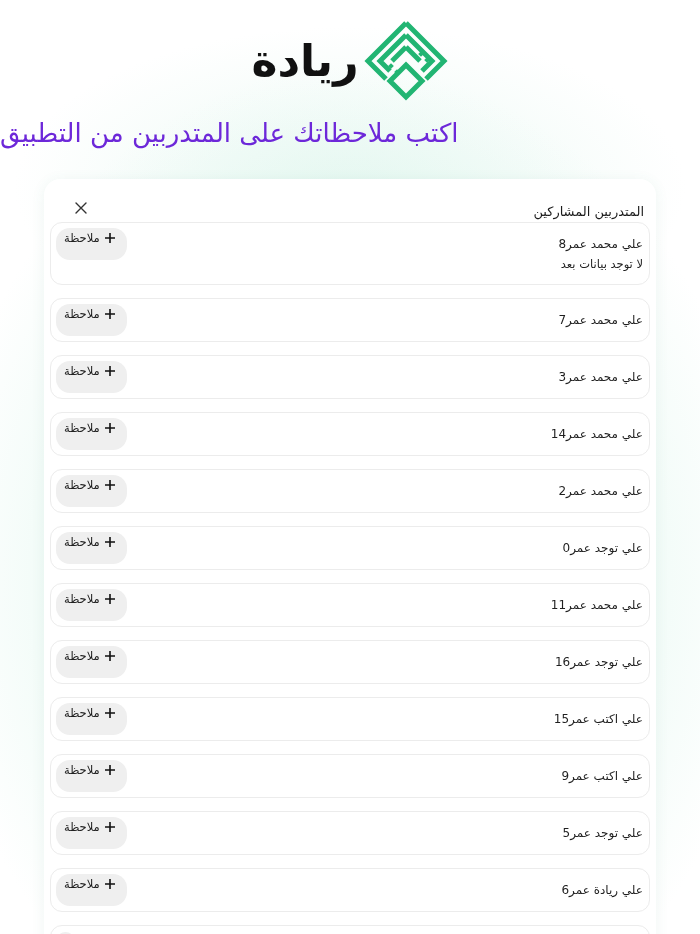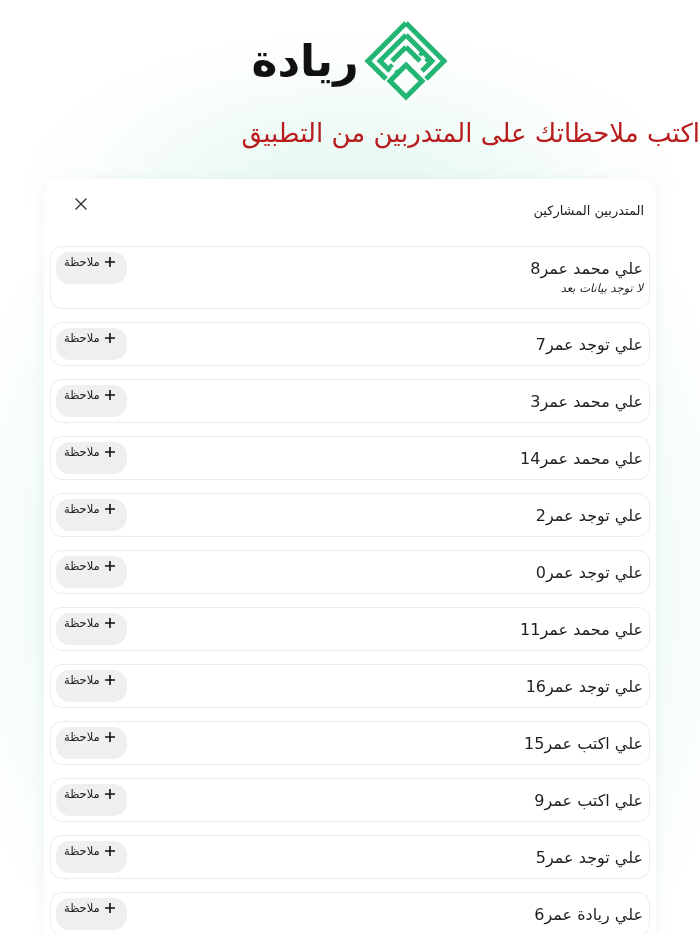--- a/index.html
+++ b/index.html
@@ -49,10 +49,10 @@
       top: 118px;
       left: 0;
       right: 0;
-      text-align: right;
+      text-align: left;
       font-size: 26px;
       font-weight: normal;
-      color: #b91c1c;
+      color: #6d28d9;
       direction: rtl;
     }
     .panel {

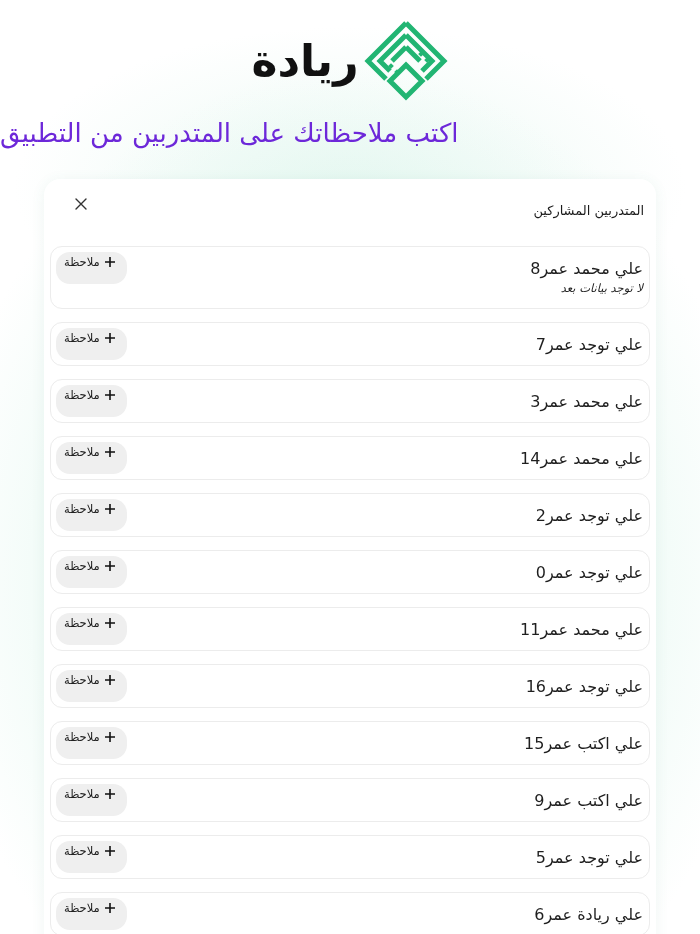--- a/index.html
+++ b/index.html
@@ -68,11 +68,10 @@
     .panel-header {
       height: 40px;
       display: flex;
-      align-items: flex-start;
+      align-items: flex-end;
       justify-content: space-between;
       padding: 0 12px 0 18px;
       direction: rtl;
-      margin-top: 24px;
     }
     .panel-title {
       font-size: 13px;

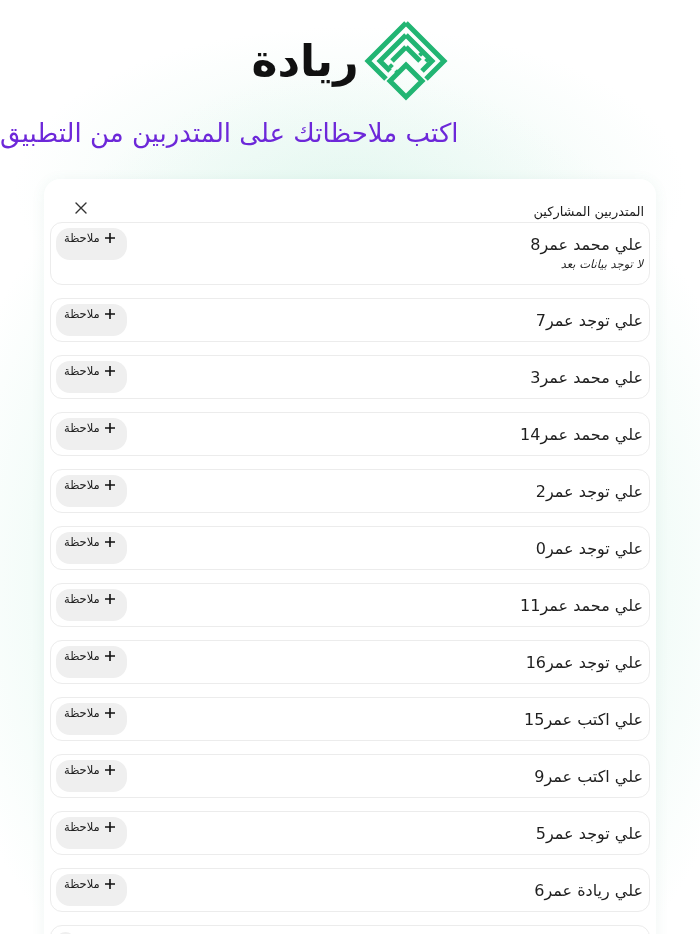--- a/index.html
+++ b/index.html
@@ -112,7 +112,7 @@
     .row.expanded { min-height: 63px; }
     .row.expanded .row-main { height: 40px; padding-top: 2px; }
     .trainee-name {
-      font-size: 16px;
+      font-size: 12px;
       color: #1f1f1f;
       padding-right: 0;
     }

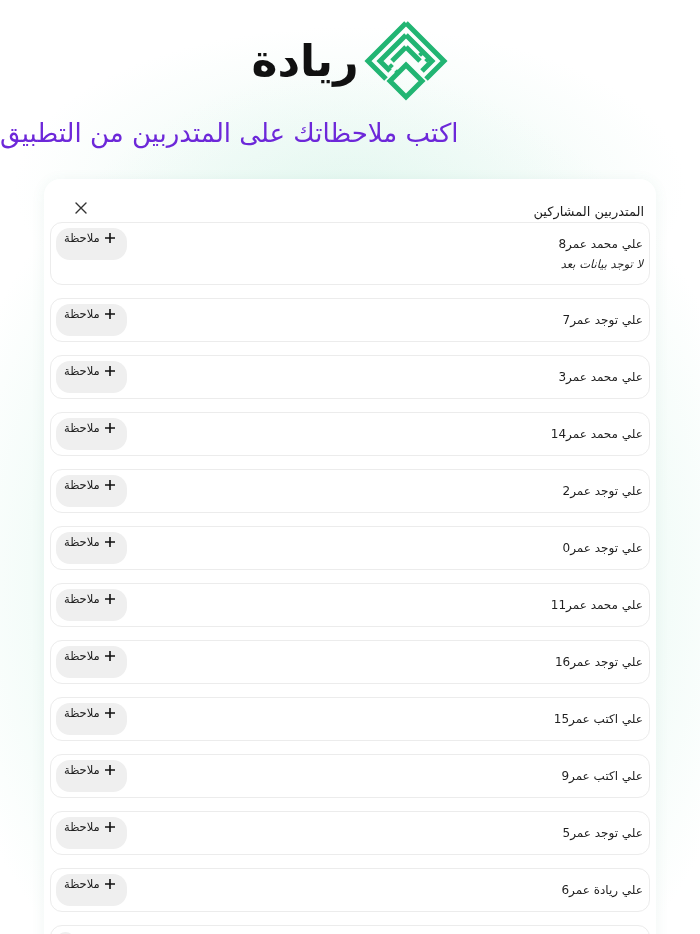--- a/index.html
+++ b/index.html
@@ -121,7 +121,6 @@
       color: #1f1f1f;
       padding: 0 0 10px 0;
       margin-top: -6px;
-      font-style: italic;
     }
     .note-btn {
       display: flex;

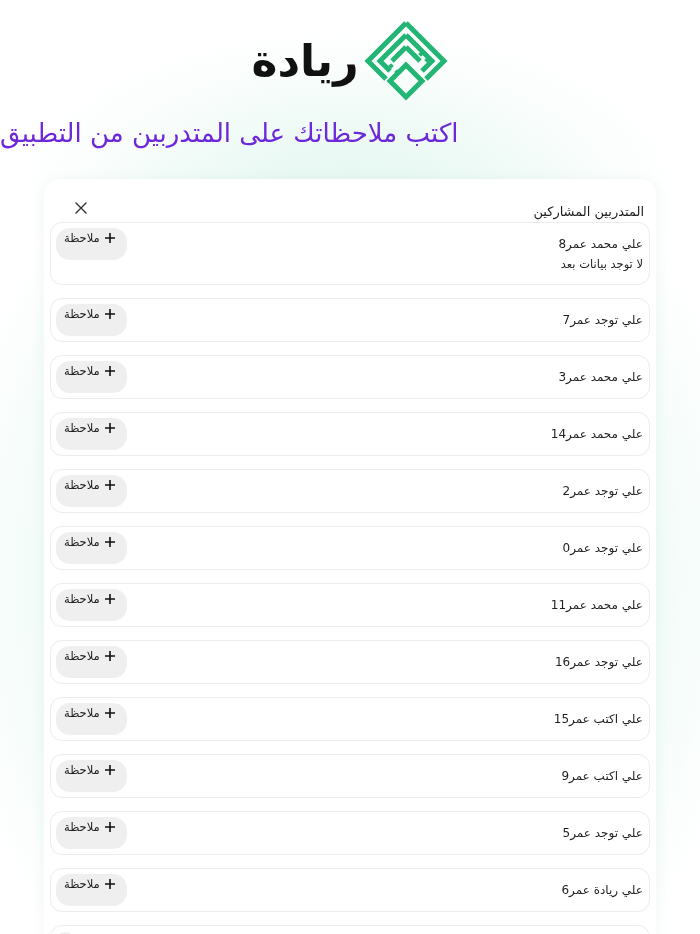--- a/index.html
+++ b/index.html
@@ -205,7 +205,7 @@
 
     <div class="row">
       <div class="row-main">
-        <span class="trainee-name">علي توجد عمر7</span>
+        <span class="trainee-name">علي محمد عمر7</span>
         <button class="note-btn">
           <span class="plus-icon">
               <svg width="12" height="12" viewBox="0 0 12 12">

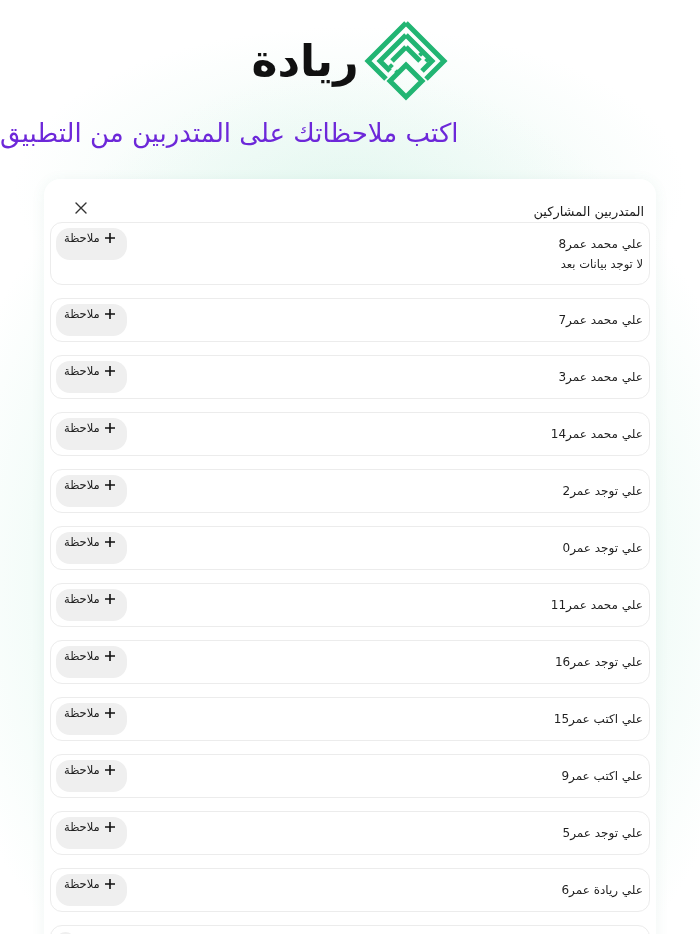--- a/index.html
+++ b/index.html
@@ -247,7 +247,7 @@
 
     <div class="row">
       <div class="row-main">
-        <span class="trainee-name">علي توجد عمر2</span>
+        <span class="trainee-name">علي محمد عمر2</span>
         <button class="note-btn">
           <span class="plus-icon">
               <svg width="12" height="12" viewBox="0 0 12 12">

